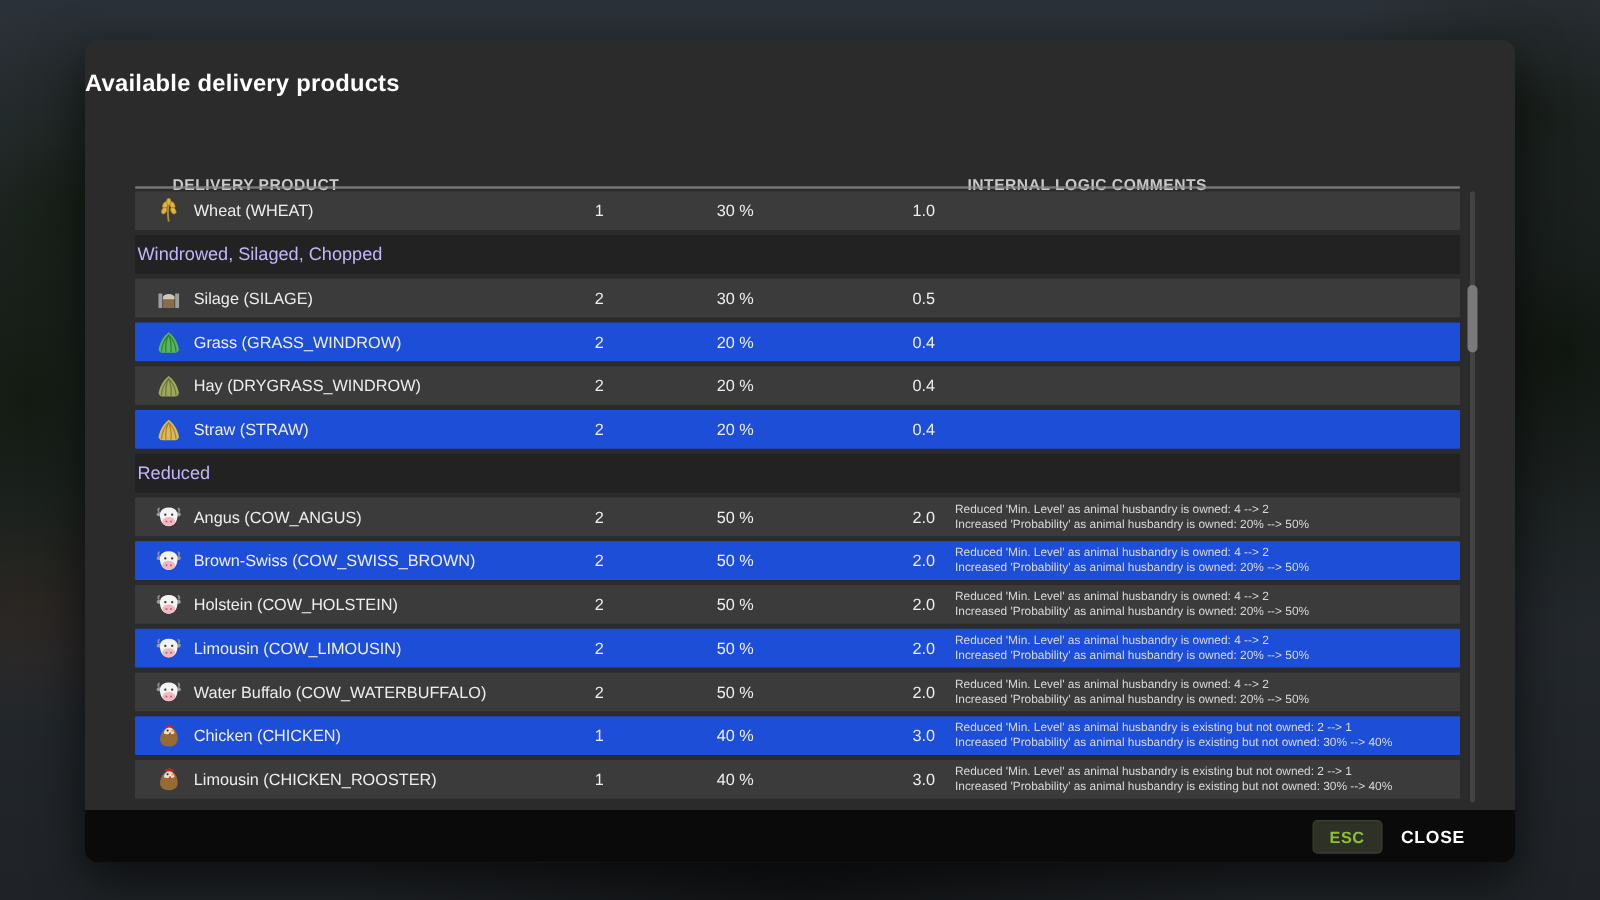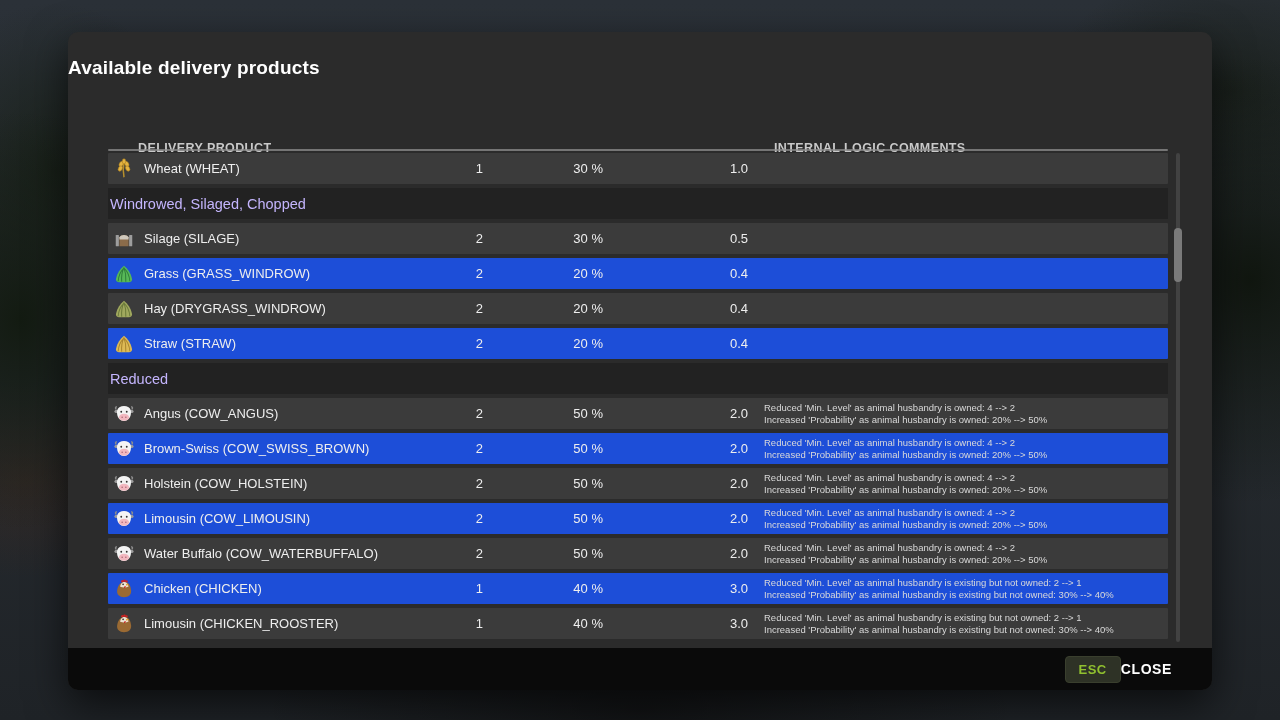--- a/index.html
+++ b/index.html
@@ -60,7 +60,7 @@
     display:flex; align-items:center; padding-left:2px;
     color:#c4b5fd; font-size:14.5px;
   }
-  .cell-product { display:flex; align-items:center; gap:9px; padding-left:5px; }
+  .cell-product { display:flex; align-items:center; gap:9px; padding-left:16px; }
   .cell-product .icon { width:22px; height:22px; display:inline-flex; }
   .cell-num { text-align:right; }
   .cell-comments {

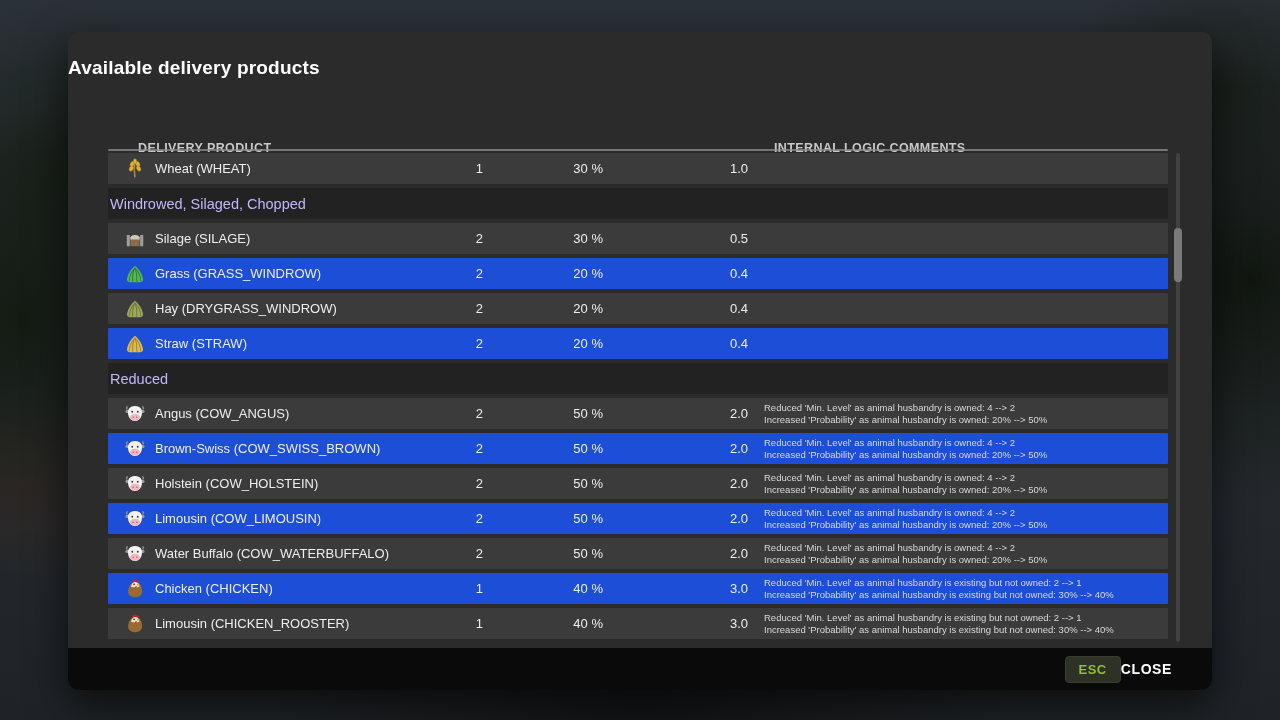--- a/index.html
+++ b/index.html
@@ -79,7 +79,7 @@
     position:absolute; left:0; right:0; bottom:0; height:42px;
     background:#0a0a0a; border-radius:0 0 10px 10px;
     display:flex; align-items:center; justify-content:flex-end;
-    padding-right:40px; 
+    padding-right:40px; gap:15px;
   }
   .esc-badge {
     background:#2e3226; color:#90c02f; font-weight:bold; font-size:13px;

